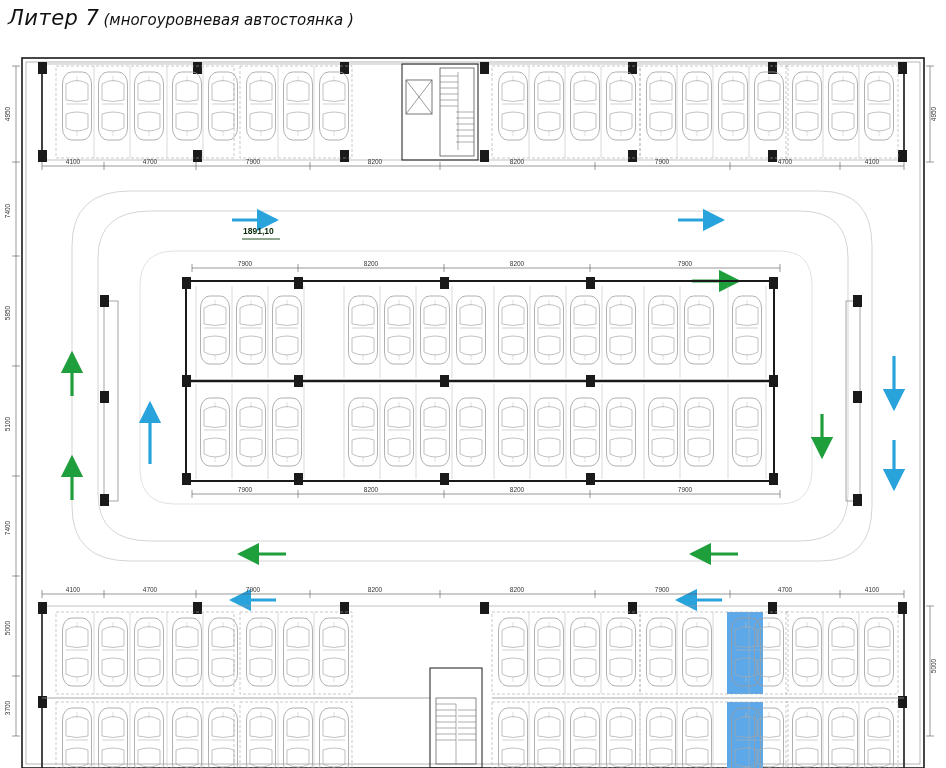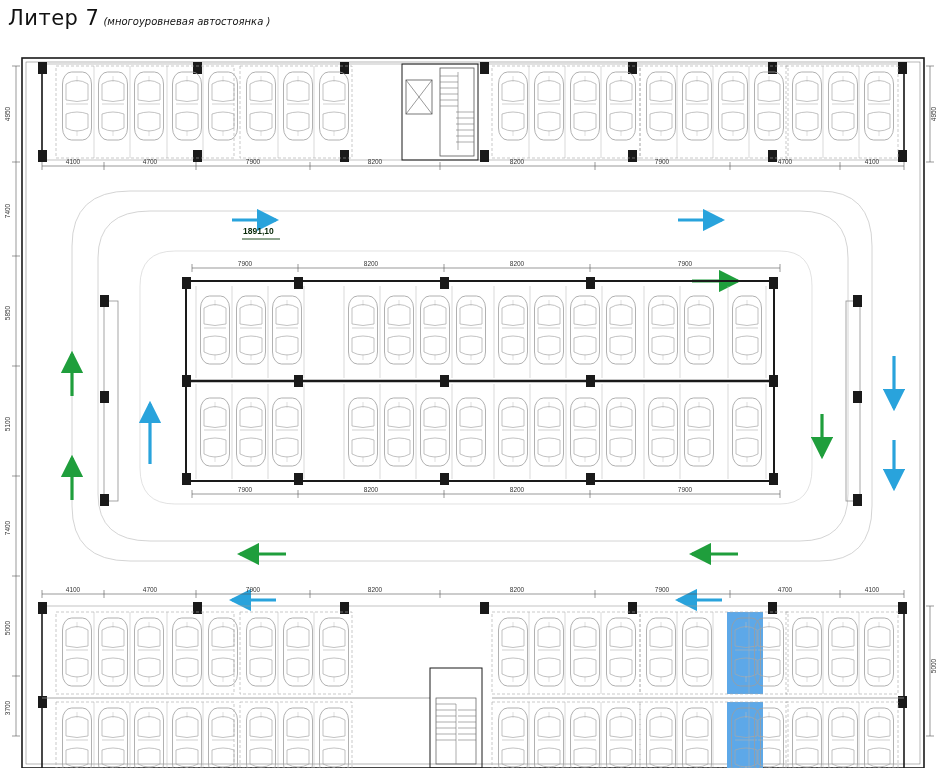--- a/index.html
+++ b/index.html
@@ -28,6 +28,7 @@
   #title-main {
     font-family: "DejaVu Sans", sans-serif;
     font-size: 21px;
+    font-style: italic;
     letter-spacing: 0.5px;
     color: #111;
   }

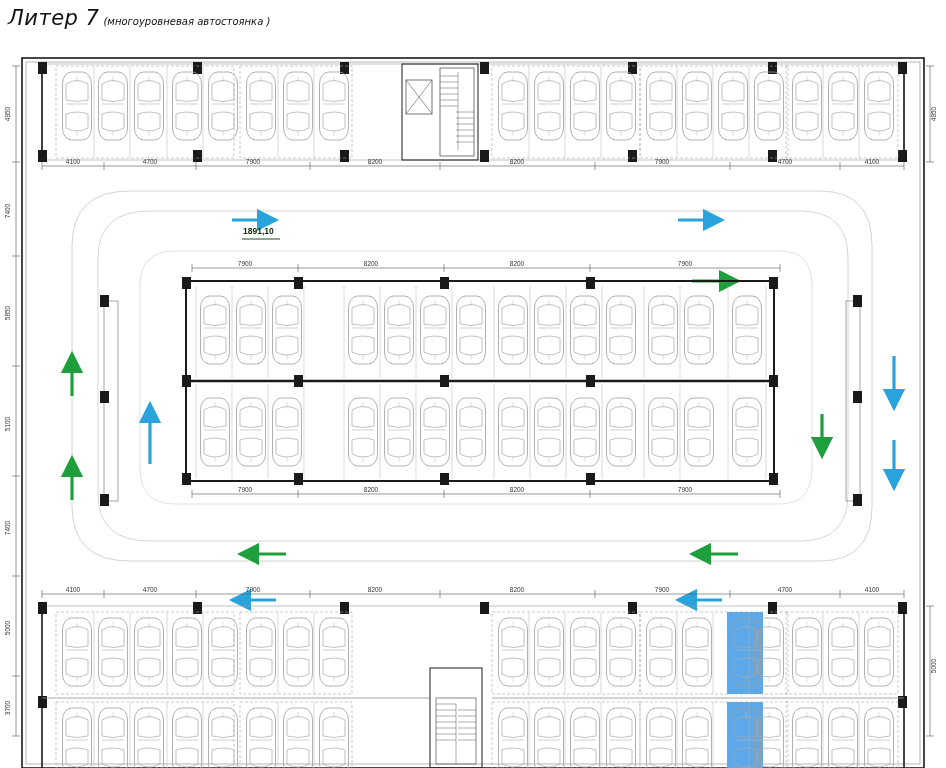--- a/index.html
+++ b/index.html
@@ -34,7 +34,7 @@
   }
   #title-sub {
     font-family: "DejaVu Sans", sans-serif;
-    font-size: 10px;
+    font-size: 15px;
     font-style: italic;
     color: #111;
     margin-left: 4px;

